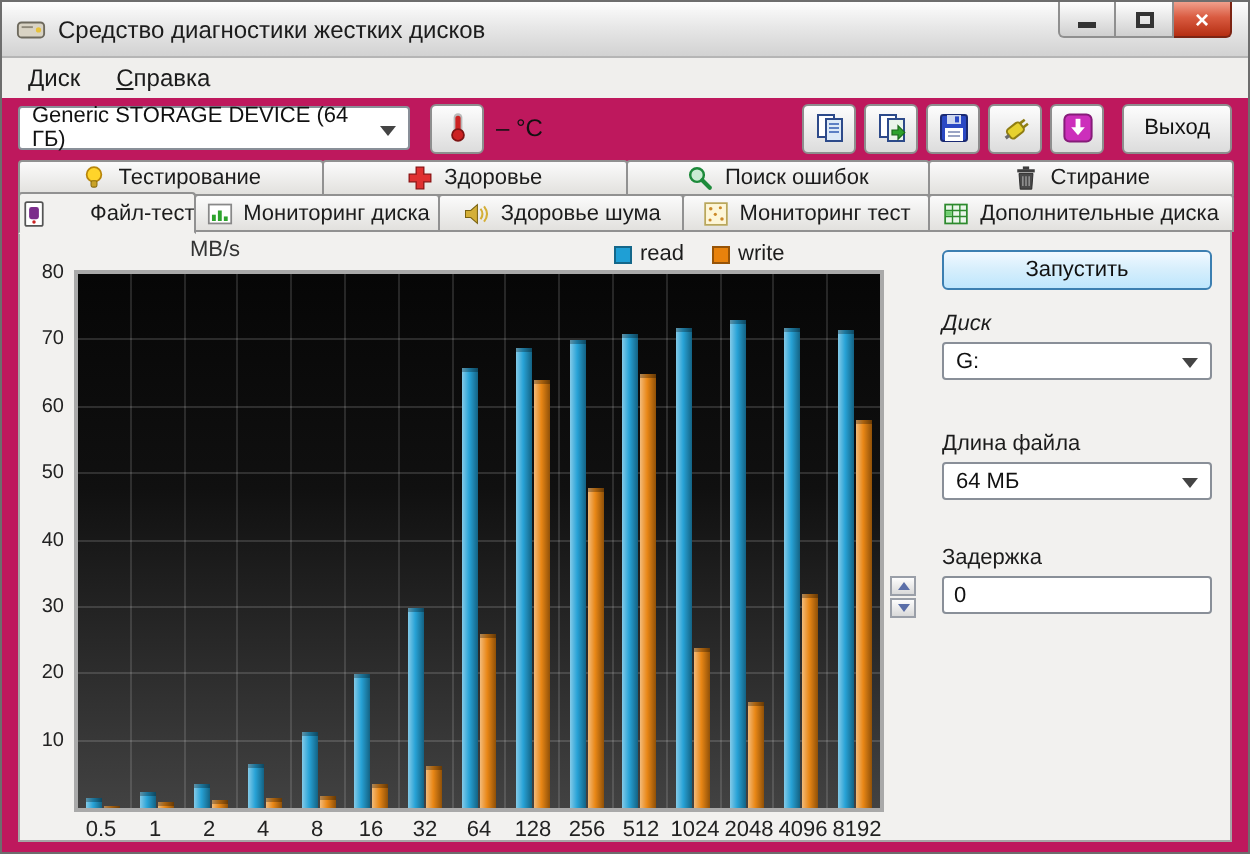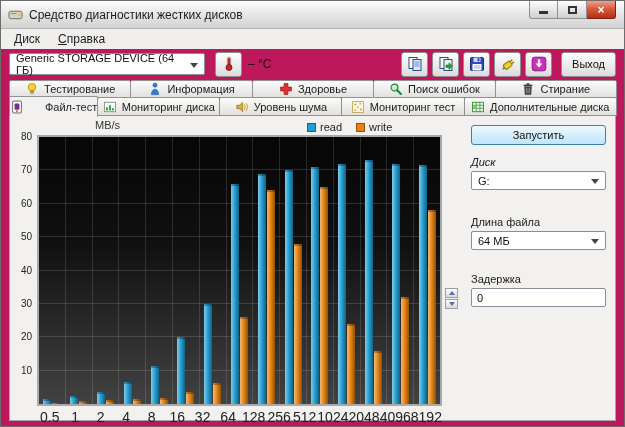--- a/index.html
+++ b/index.html
@@ -232,13 +232,6 @@
         <rect x="6.3" y="9.6" width="3.4" height="3.6" rx="1" fill="#c9a227" stroke="#8a6d12" stroke-width="0.6"></rect>
       </svg>
       <span>Тестирование</span>
-    </div>
-    <div class="tab">
-      <svg class="ticon" viewBox="0 0 16 16">
-        <circle cx="8" cy="3.6" r="2.4" fill="#2b7cd3" stroke="#174e8c" stroke-width="0.5"></circle>
-        <path d="M3.8,14.5 c0-4 1.8-6.3 4.2-6.3 s4.2,2.3 4.2,6.3 z" fill="#2b7cd3" stroke="#174e8c" stroke-width="0.5"></path>
-      </svg>
-      <span>Информация</span>
     </div>
     <div class="tab">
       <svg class="ticon" viewBox="0 0 16 16">

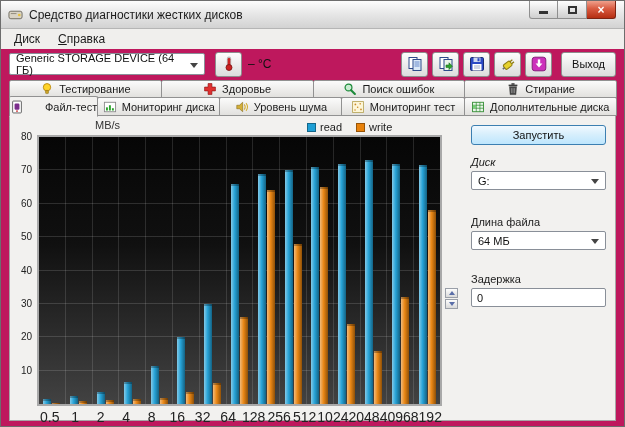--- a/index.html
+++ b/index.html
@@ -281,7 +281,7 @@
         <path d="M10.6,5 q2.2,3 0,6" fill="none" stroke="#d4af37" stroke-width="1.2"></path>
         <path d="M12.6,3.6 q3.4,4.4 0,8.8" fill="none" stroke="#d4af37" stroke-width="1.2"></path>
       </svg>
-      <span>Уровень шума</span>
+      <span>Здоровье шума</span>
     </div>
     <div class="tab">
       <svg class="ticon" viewBox="0 0 16 16">

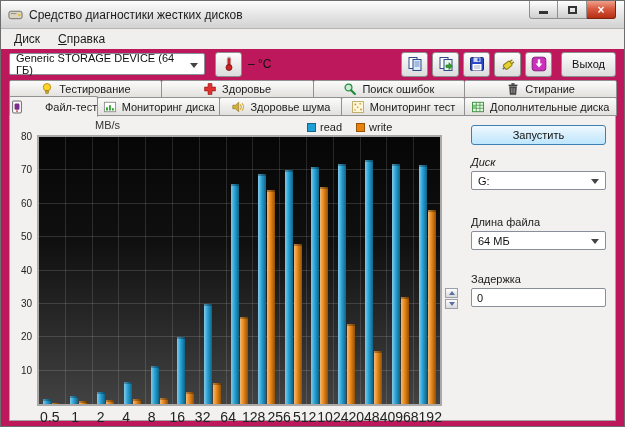--- a/index.html
+++ b/index.html
@@ -113,7 +113,7 @@
     box-shadow:inset 0 2px 0 rgba(0,0,0,.28);
   }
   .x-axis { position:absolute; left:27px; top:293px; width:405px; display:flex; }
-  .x-tick { flex:1; text-align:center; font-size:14px; color:#222; }
+  .x-tick { flex:1; text-align:center; font-size:11px; color:#222; }
   
   .spinner { position:absolute; left:435px; top:172px; width:13px; }
   .spin-btn {

